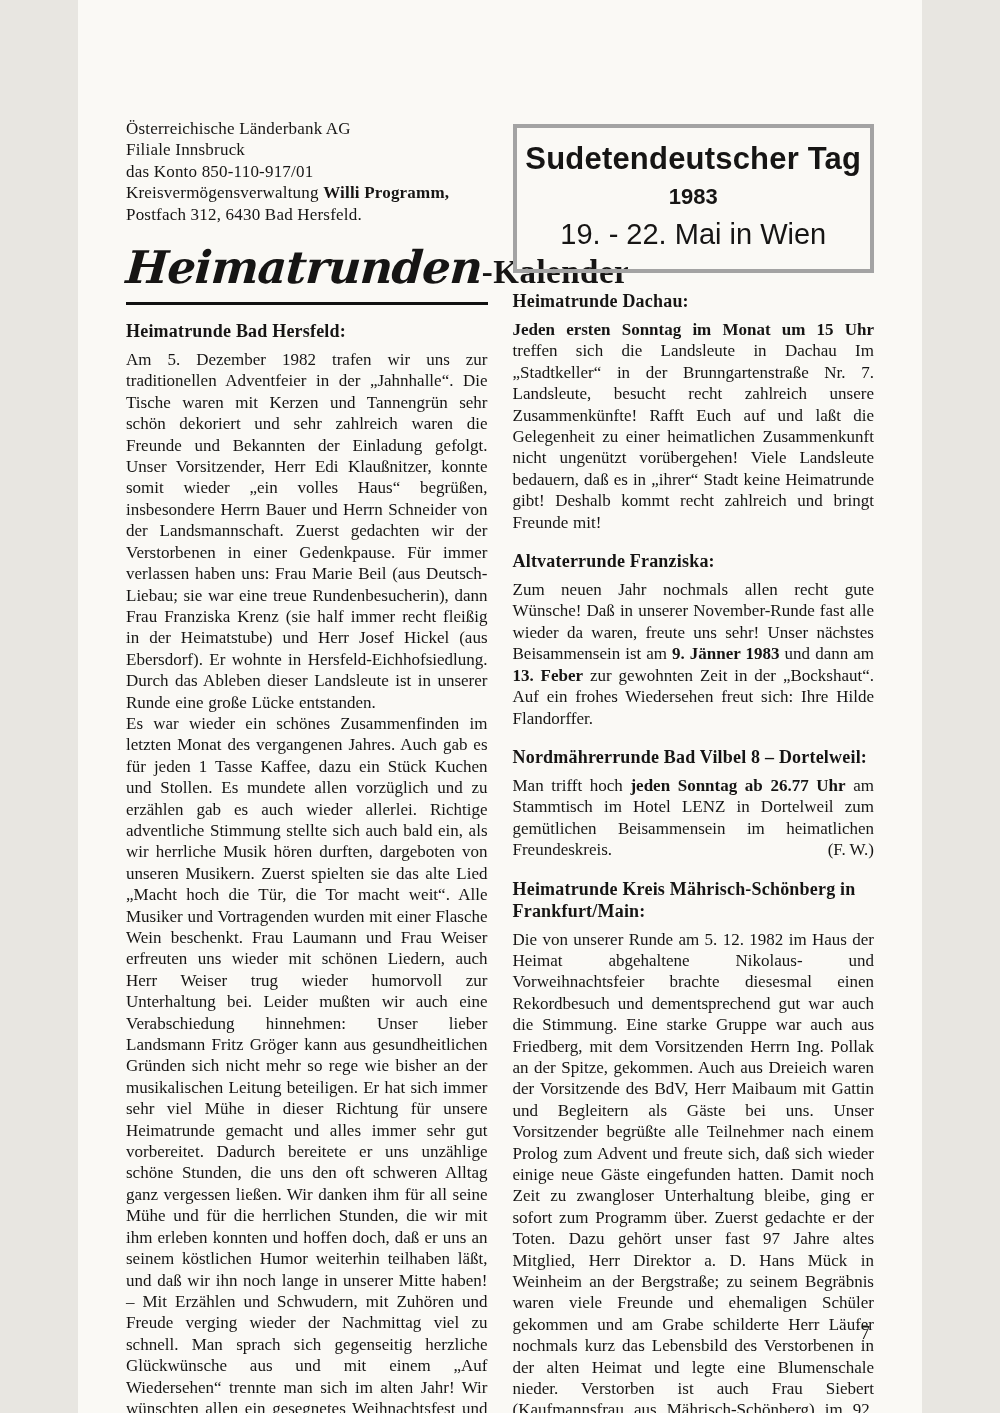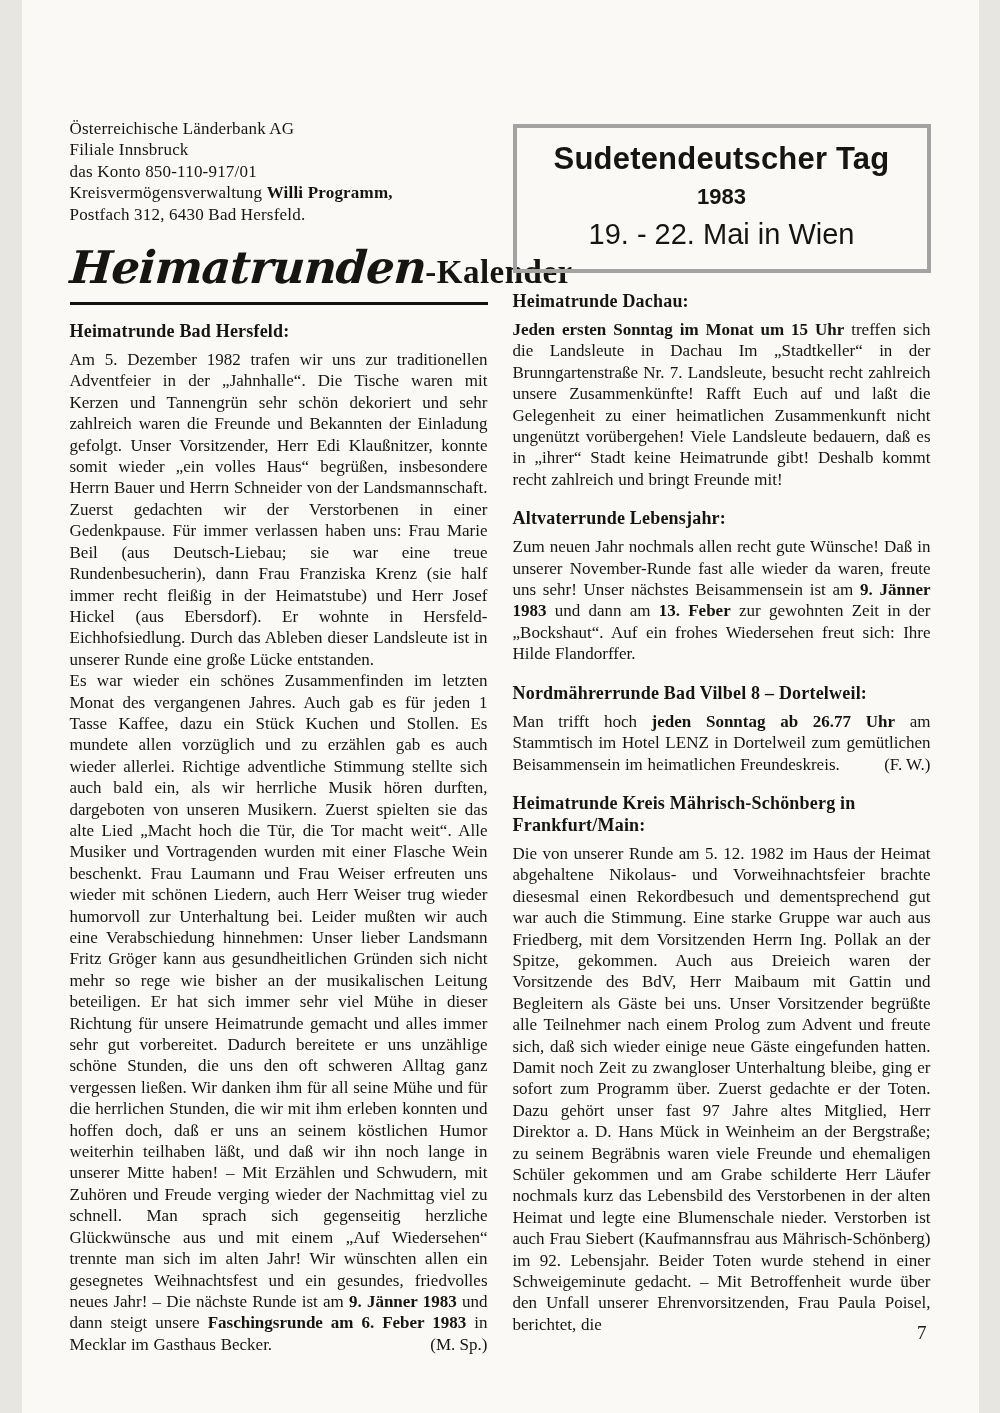--- a/index.html
+++ b/index.html
@@ -9,7 +9,7 @@
   }
   .page {
     position: relative;
-    width: 957px;
+    width: 844px;
     height: 1413px;
     margin: 0 auto;
     background: #faf9f5;

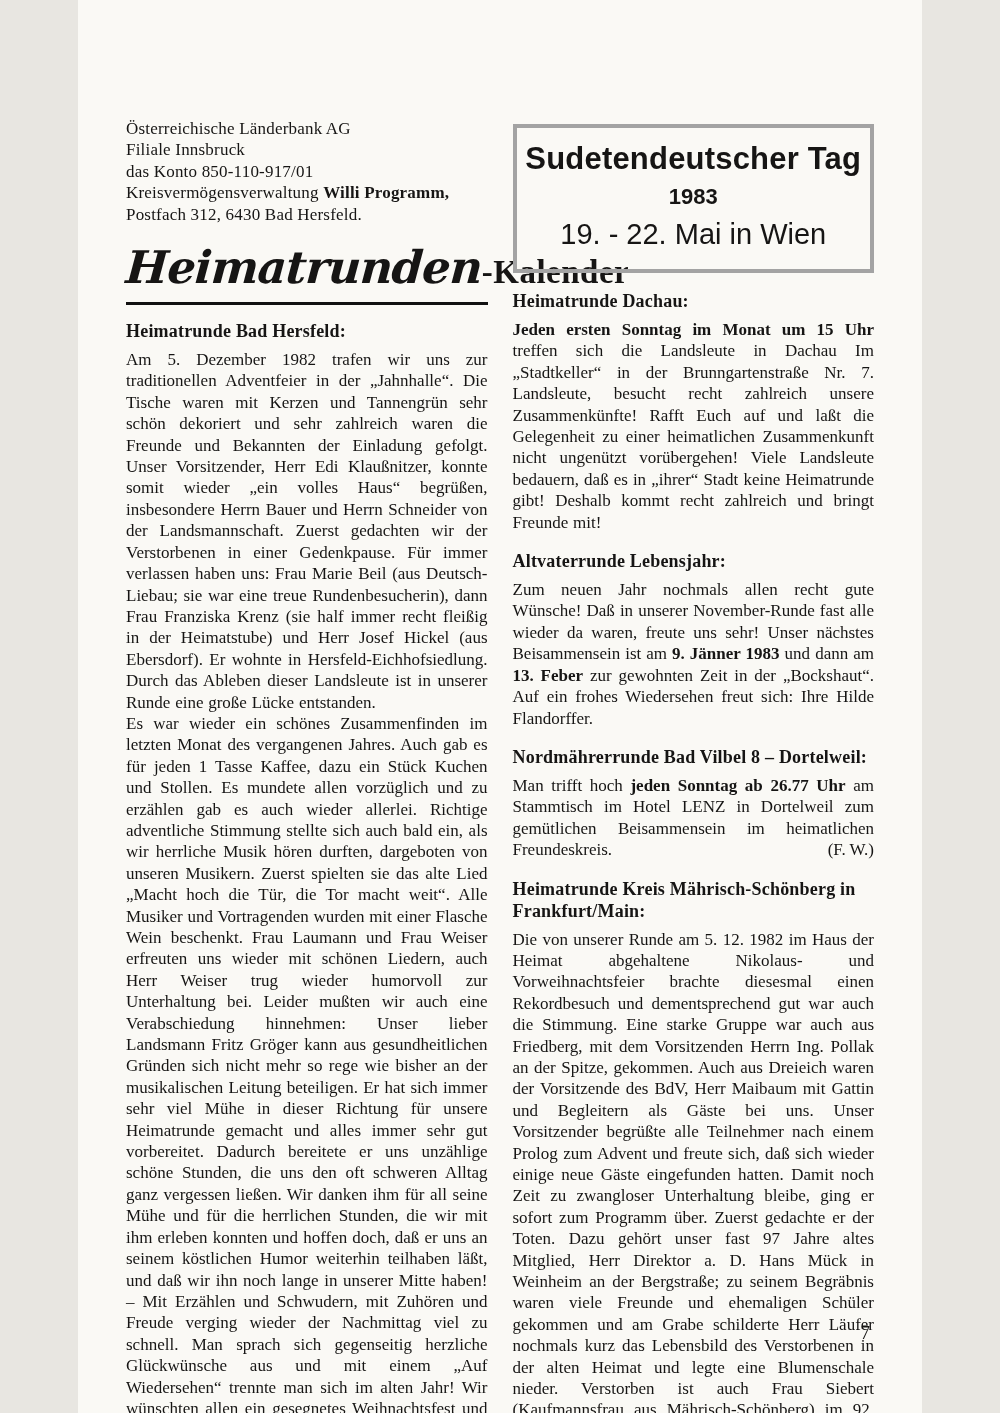--- a/index.html
+++ b/index.html
@@ -146,7 +146,7 @@
       <h3 class="sec-heading">Heimatrunde Dachau:</h3>
       <p class="body-text"><b>Jeden ersten Sonntag im Monat um 15 Uhr</b><span> treffen sich die Landsleute in Dachau Im „Stadtkeller“ in der Brunngartenstraße Nr. 7. Landsleute, besucht recht zahlreich unsere Zusammenkünfte! Rafft Euch auf und laßt die Gelegenheit zu einer heimatlichen Zusammenkunft nicht ungenützt vorübergehen! Viele Landsleute bedauern, daß es in „ihrer“ Stadt keine Heimatrunde gibt! Deshalb kommt recht zahlreich und bringt Freunde mit!</span></p>
 
-      <h3 class="sec-heading">Altvaterrunde Lebensjahr:</h3>
+      <h3 class="sec-heading">Altvaterrunde Franziska:</h3>
       <p class="body-text"><span>Zum neuen Jahr nochmals allen recht gute Wünsche! Daß in unserer November-Runde fast alle wieder da waren, freute uns sehr! Unser nächstes Beisammensein ist am </span><b>9. Jänner 1983</b><span> und dann am </span><b>13. Feber</b><span> zur gewohnten Zeit in der „Bockshaut“. Auf ein frohes Wiedersehen freut sich: Ihre Hilde Flandorffer.</span></p>
 
       <h3 class="sec-heading">Nordmährerrunde Bad Vilbel 8 – Dortelweil:</h3>

